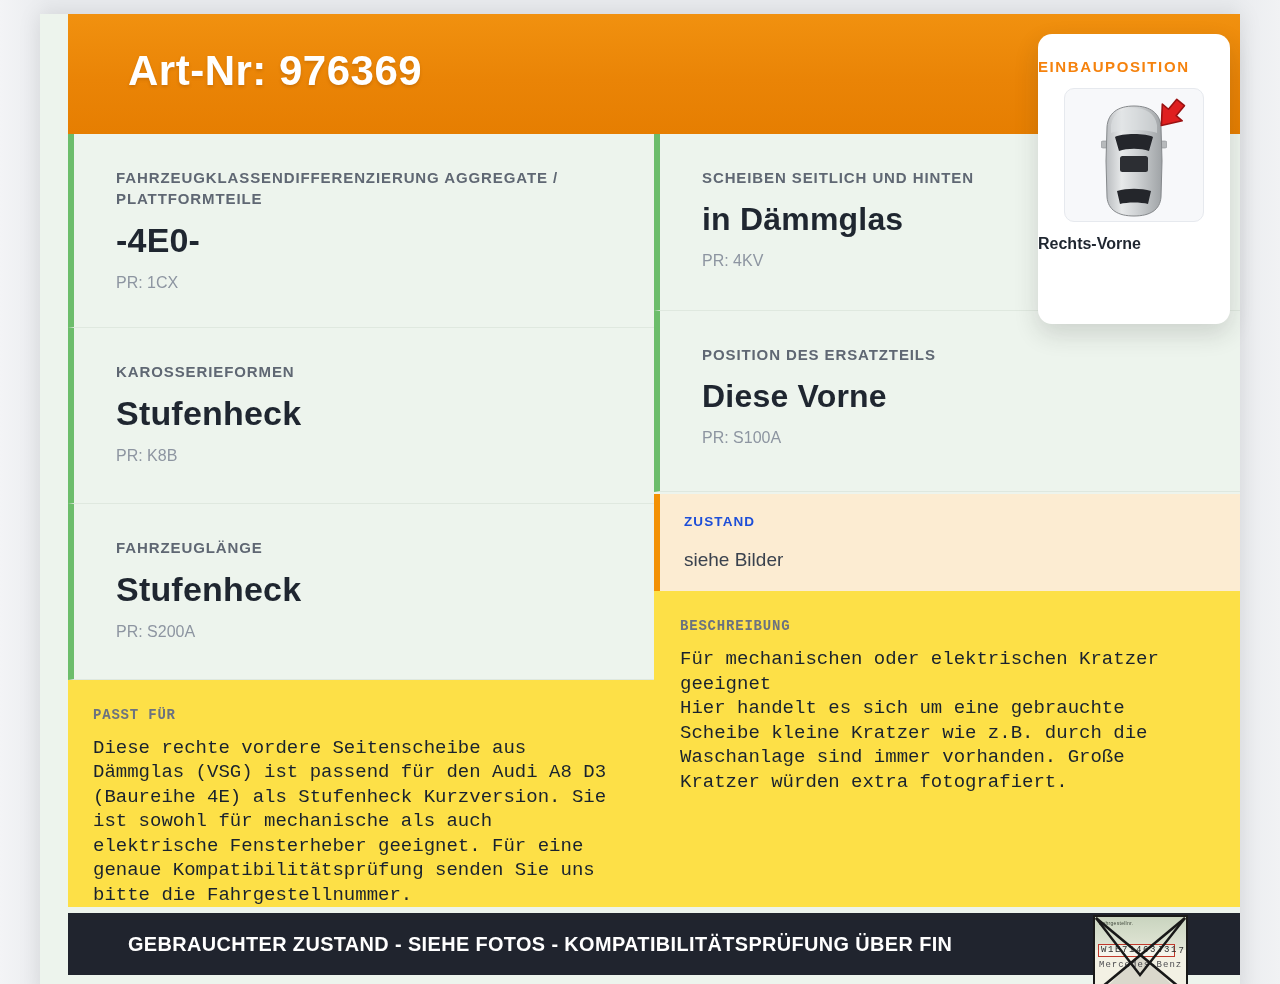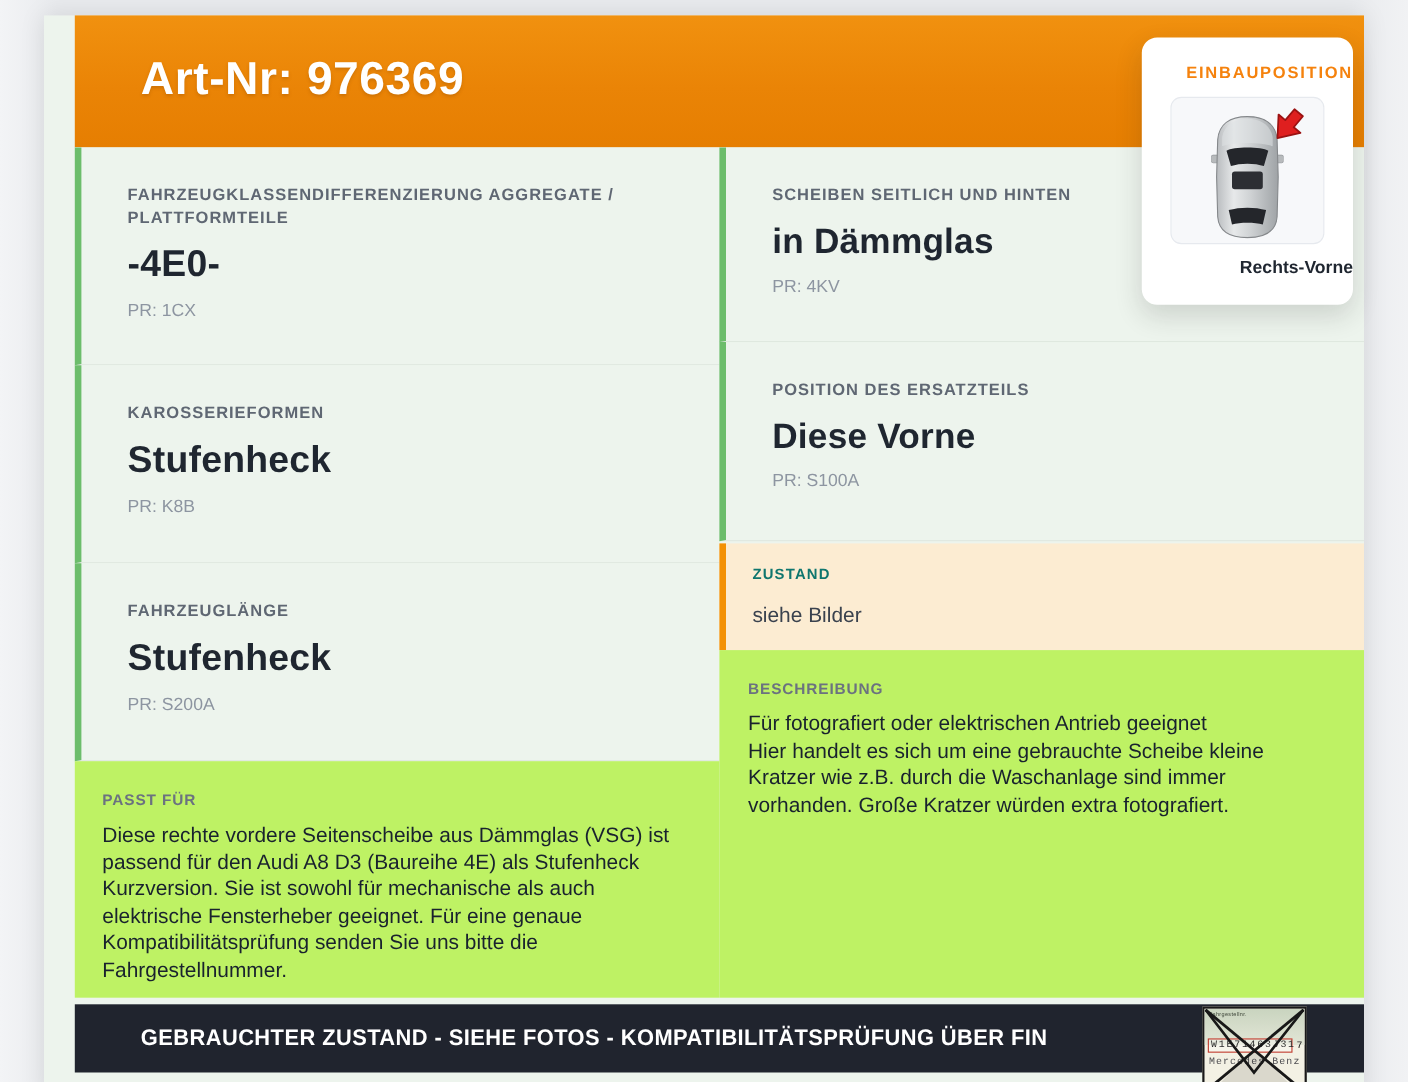--- a/index.html
+++ b/index.html
@@ -94,8 +94,8 @@
 
   
   .einbau-card {
-    position:absolute; top:20px; left:998px; width:192px; height:243px;
-    background:#ffffff; border-radius:14px; z-index:6; text-align:right;
+    position:absolute; top:20px; left:998px; width:192px; height:290px;
+    background:#ffffff; border-radius:14px; z-index:6; text-align:left;
     box-shadow:0 10px 24px rgba(40,40,40,.16);
   }
   .einbau-title { margin-top:24px; font-size:15px; font-weight:700; color:#f5820d; letter-spacing:1.6px; }

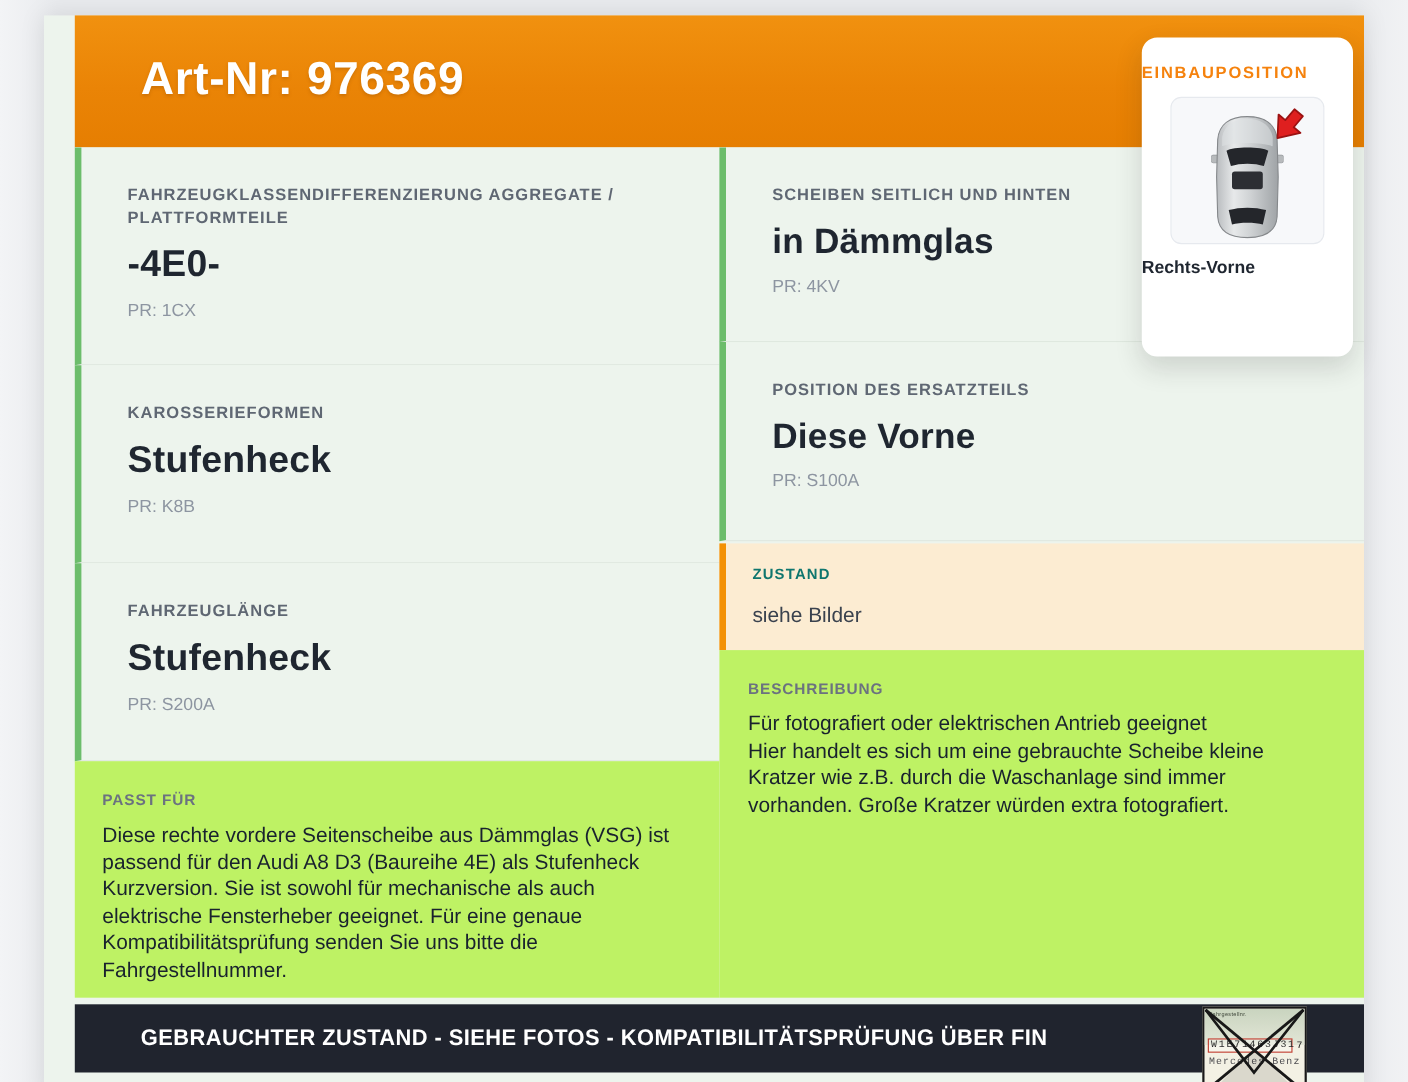--- a/index.html
+++ b/index.html
@@ -57,7 +57,7 @@
     background:#fcecd2; border-left:6px solid #f39105;
     margin-top:2px; height:97px; padding:20px 20px 0 24px;
   }
-  .zlbl { font-size:13.5px; font-weight:700; color:#0f766e; letter-spacing:1.1px; }
+  .zlbl { font-size:13.5px; font-weight:700; color:#1d4ed8; letter-spacing:1.1px; }
   .zval { font-size:19px; color:#3a424e; margin-top:20px; }
 
   .gap-row { height:6px; background:transparent; }

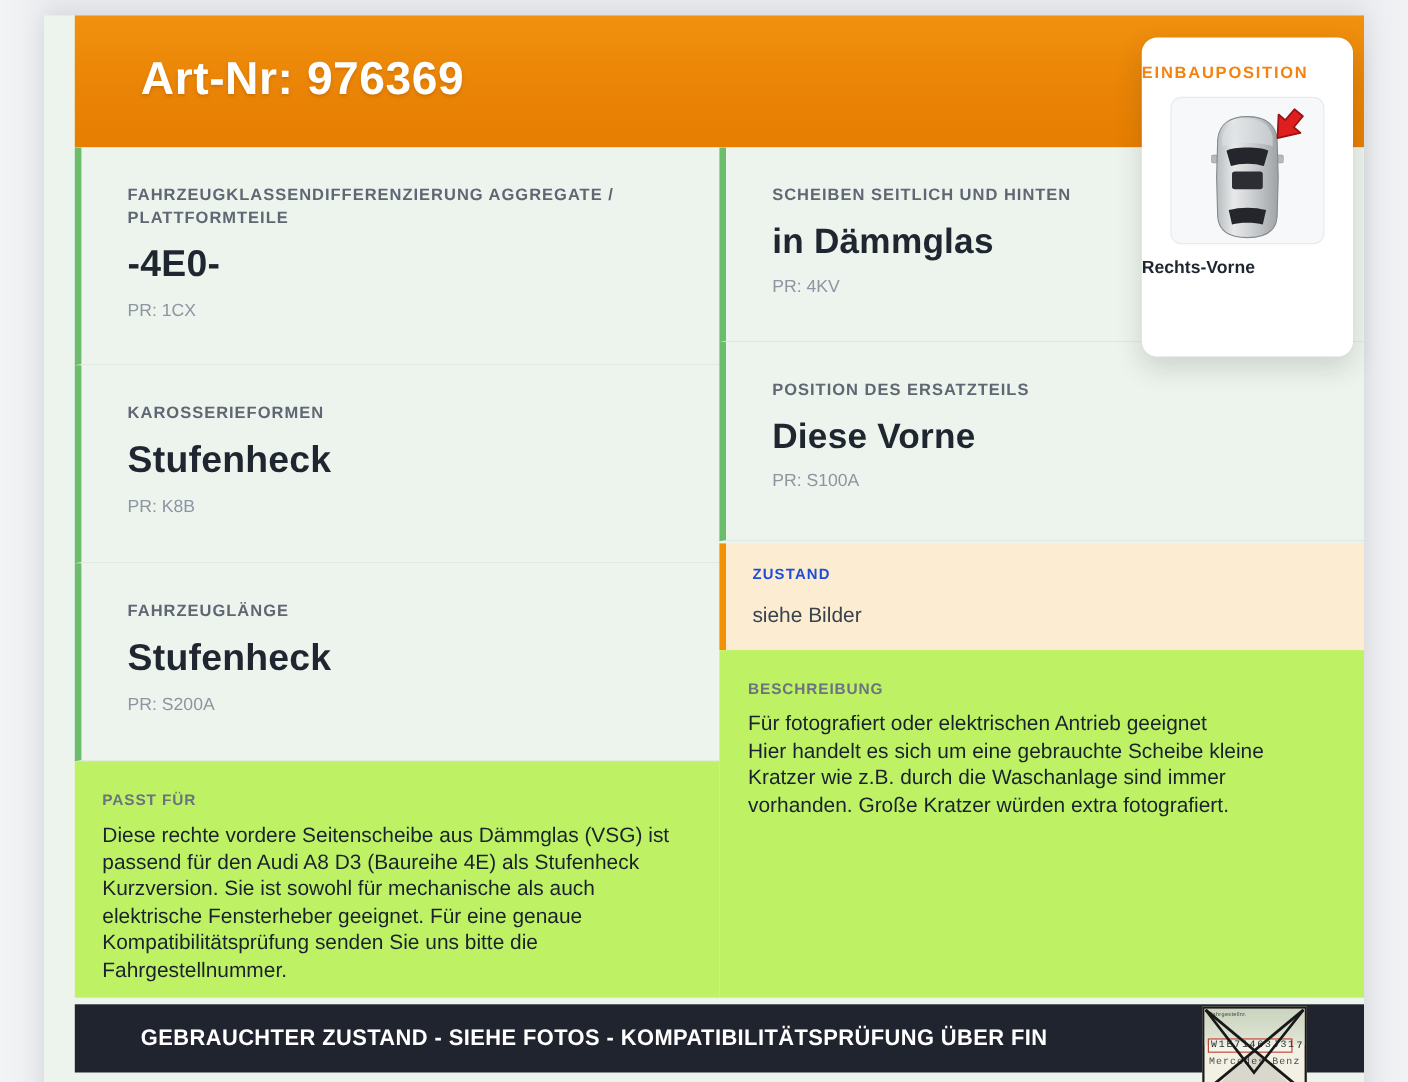--- a/index.html
+++ b/index.html
@@ -45,7 +45,7 @@
 
   .h198{height:198px;} .h180{height:180px;} .h177{height:177px;} .h181{height:181px;}
 
-  .card.white { background:#bef264; flex:1; padding:27px 28px 0 25px; }
+  .card.white { background:#fde047; flex:1; padding:27px 28px 0 25px;font-family:Liberation Mono, monospace; }
   .lbl-sm { font-size:14px; font-weight:700; color:#6b7280; letter-spacing:.8px; }
   .body-text {
     font-size:19px; line-height:24.5px; color:#19222e; margin-top:13px;

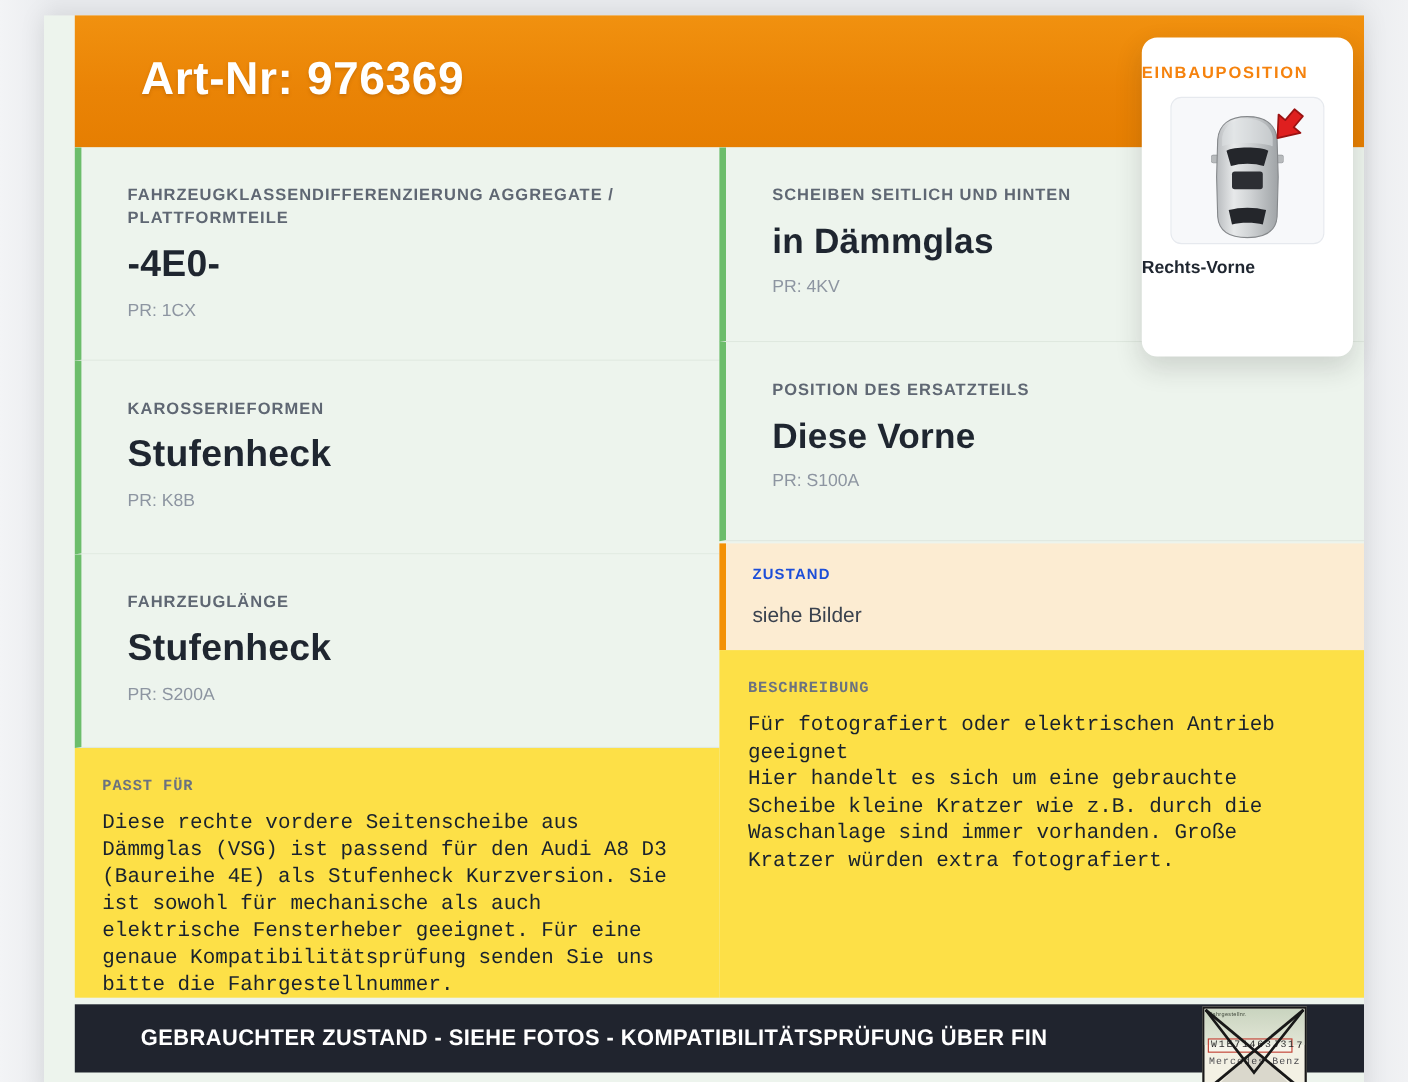--- a/index.html
+++ b/index.html
@@ -192,7 +192,7 @@
       </div>
       <div class="card white" style="padding-left:26px">
         <div class="lbl-sm">BESCHREIBUNG</div>
-        <div class="body-text pre" style="max-width:545px">Für fotografiert oder elektrischen Antrieb geeignet
+        <div class="body-text pre" style="max-width:545px">Für mechanischen oder elektrischen Kratzer geeignet
 Hier handelt es sich um eine gebrauchte Scheibe kleine Kratzer wie z.B. durch die Waschanlage sind immer vorhanden. Große Kratzer würden extra fotografiert.</div>
       </div>
     </div>

